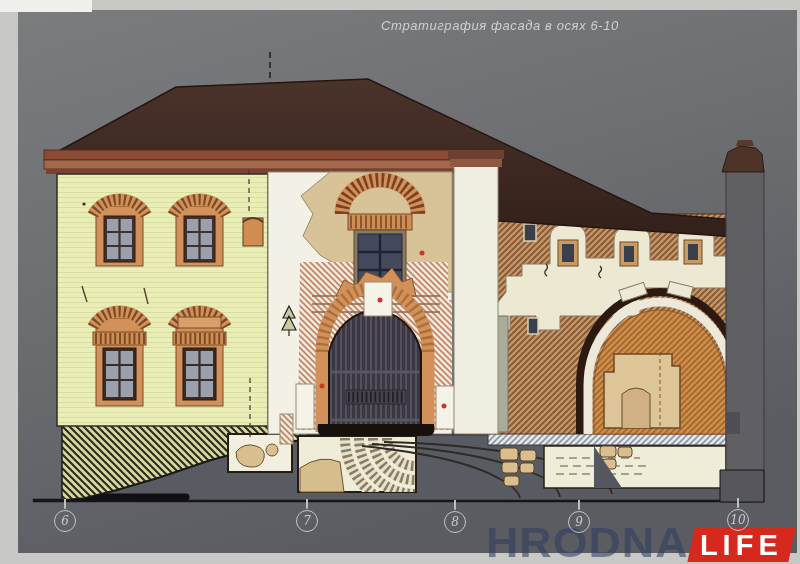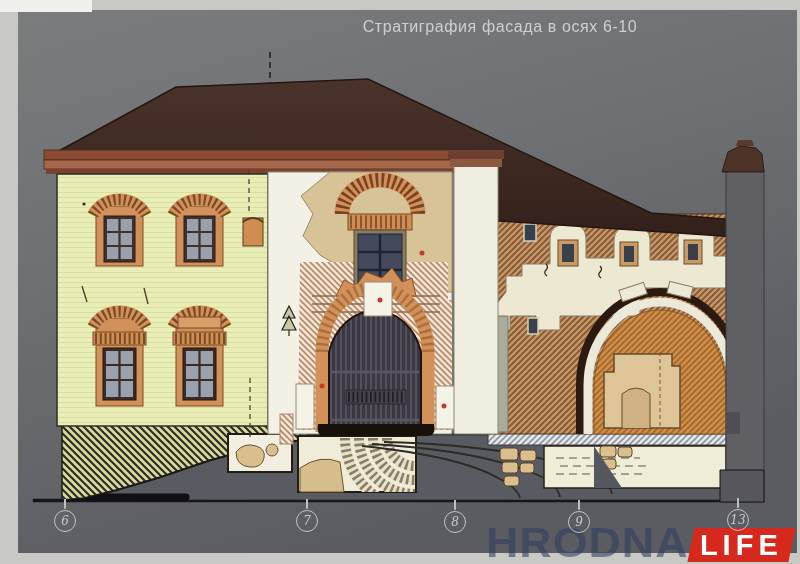--- a/index.html
+++ b/index.html
@@ -7,8 +7,8 @@
          font-family:"Liberation Sans",sans-serif;}
   #stage svg{position:absolute;left:0;top:0;z-index:1;}
   .slide-title{position:absolute;z-index:4;top:18px;left:250px;width:500px;
-    text-align:center;font-size:16px;letter-spacing:.6px;color:#ccd0d2;
-    font-family:"Liberation Sans",sans-serif;}
+    text-align:center;font-size:13px;letter-spacing:.6px;color:#ccd0d2;
+    font-family:"Liberation Sans",sans-serif;font-style:italic;}
   .axis{position:absolute;z-index:6;width:22px;text-align:center;}
   .axis .tick{width:1.5px;height:9px;background:#bcc0c1;margin:0 auto 2px auto;}
   .axis .bubble{width:20px;height:20px;border:1.5px solid #c2c5c6;border-radius:50%;

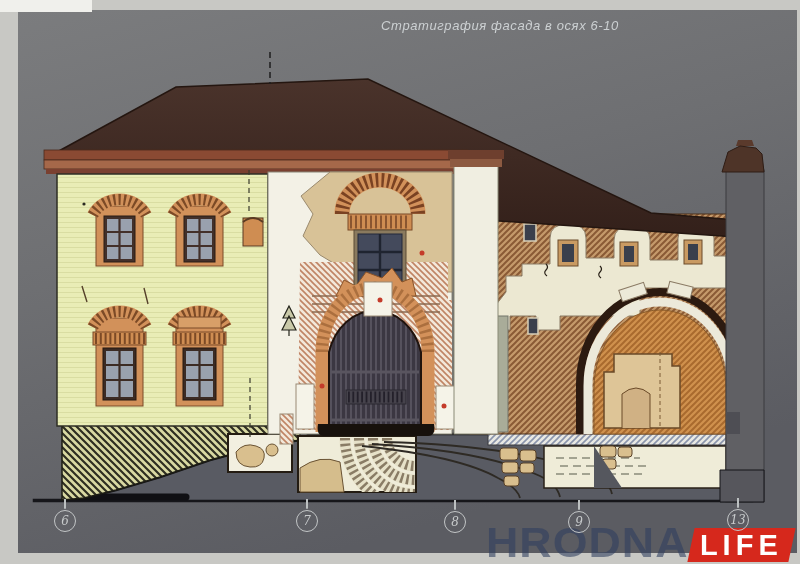--- a/index.html
+++ b/index.html
@@ -264,7 +264,7 @@
 </div>
 <div class="axis" style="left:727px;top:498px;">
   <div class="tick"></div>
-  <div class="bubble">13</div>
+  <div class="bubble">10</div>
 </div>
 
 <div class="wm">

